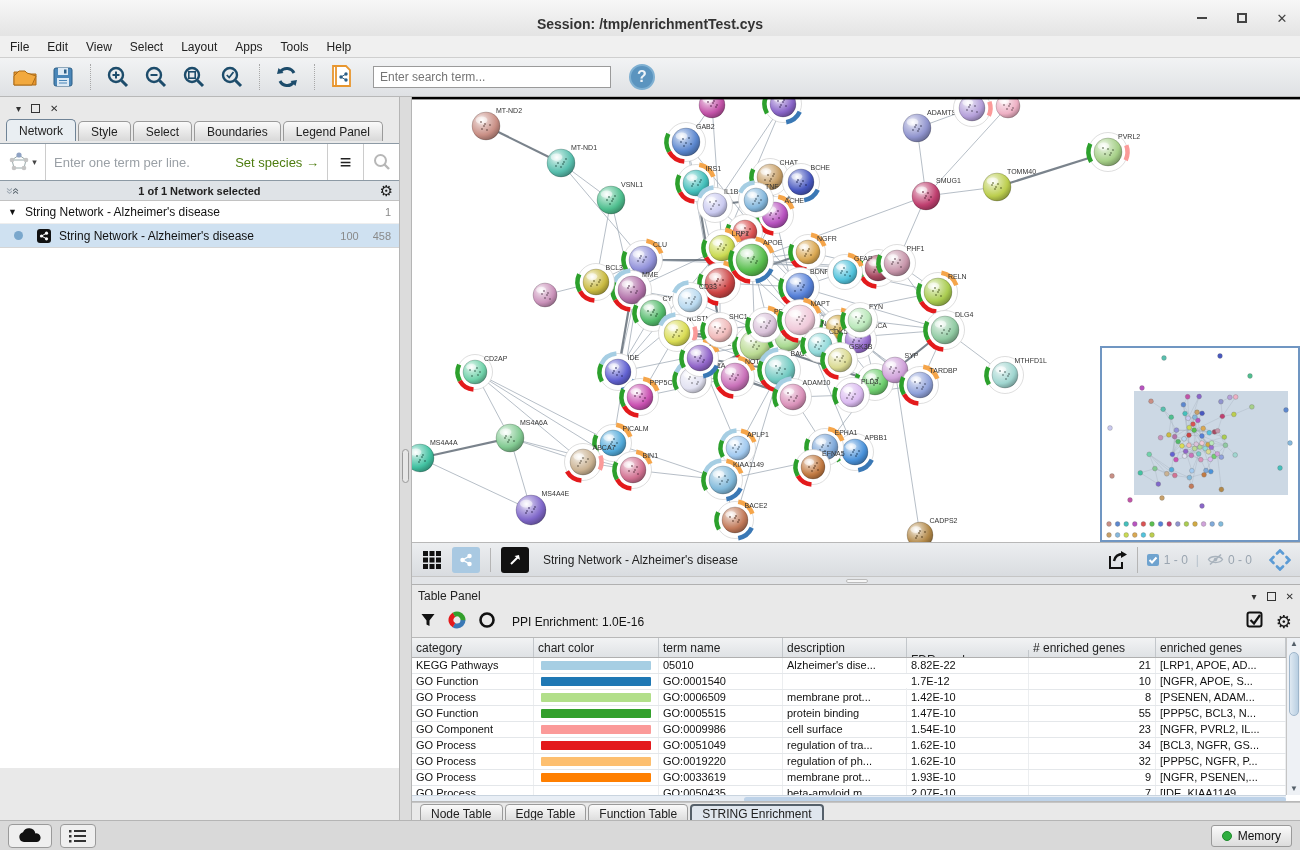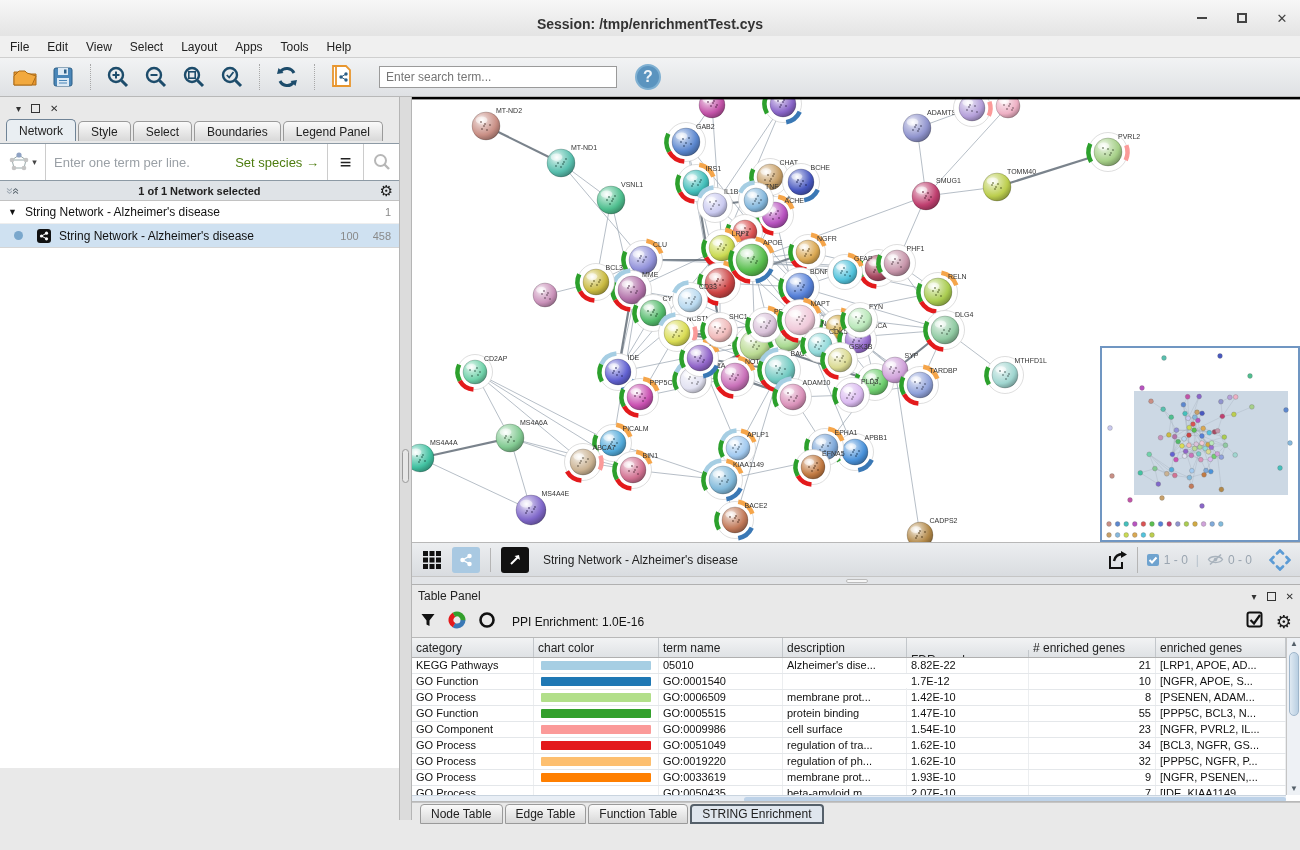--- a/index.html
+++ b/index.html
@@ -27,7 +27,7 @@
     display:flex; align-items:center; padding-left:8px; gap:4px; }
   .tb-btn { width:34px; height:32px; display:flex; align-items:center; justify-content:center; border-radius:3px; }
   .tb-sep { width:1px; height:26px; border-left:1px dotted #a8a8a8; margin:0 6px; }
-  #search-box { margin-left:16px; width:238px; height:22px; border:1px solid #9a9a9a; background:#fff;
+  #search-box { margin-left:10px; width:238px; height:22px; border:1px solid #9a9a9a; background:#fff;
     font-size:12px; padding:0 6px; color:#333; font-family:"Liberation Sans",sans-serif; }
   #help-btn { margin-left:14px; width:26px; height:26px; border-radius:50%; background:#5b94bf;
     color:#eef4f9; font-weight:bold; font-size:16px; display:flex; align-items:center; justify-content:center;

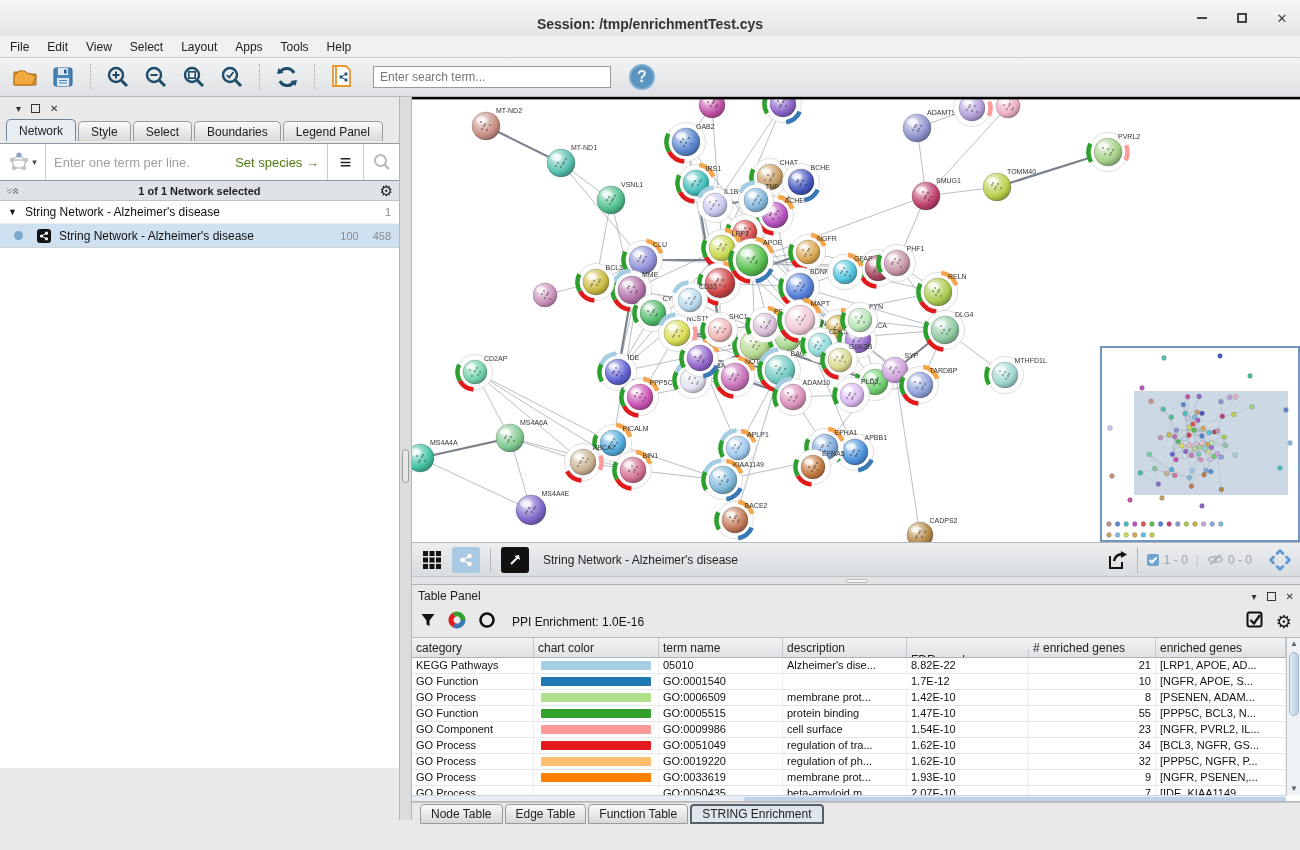--- a/index.html
+++ b/index.html
@@ -2347,6 +2347,31 @@
     </div>
   </div>
 
+  <div id="statusbar">
+    <span class="sb-sq">
+      <svg width="26" height="16" viewBox="0 0 26 16">
+        <path d="M7 14 a5 5 0 0 1 -1 -9.8 a6.5 6.5 0 0 1 12.4 1.2 a4.3 4.3 0 0 1 1.6 8.6 Z" fill="#111"></path>
+      </svg>
+    </span>
+    <span class="sb-sq" style="width:36px">
+      <svg width="18" height="14" viewBox="0 0 18 14">
+        <g stroke="#333" stroke-width="2">
+            <line x1="5" y1="2" x2="17" y2="2"></line>
+            <line x1="5" y1="7" x2="17" y2="7"></line>
+            <line x1="5" y1="12" x2="17" y2="12"></line>
+          </g>
+        <g fill="#333">
+            <rect x="0" y="1" width="2.5" height="2.5"></rect>
+            <rect x="0" y="6" width="2.5" height="2.5"></rect>
+            <rect x="0" y="11" width="2.5" height="2.5"></rect>
+          </g>
+      </svg>
+    </span>
+    <span id="memory-btn">
+      <span class="dot"></span>
+      <span>Memory</span>
+    </span>
+  </div>
 </div>
 
 </body></html>

